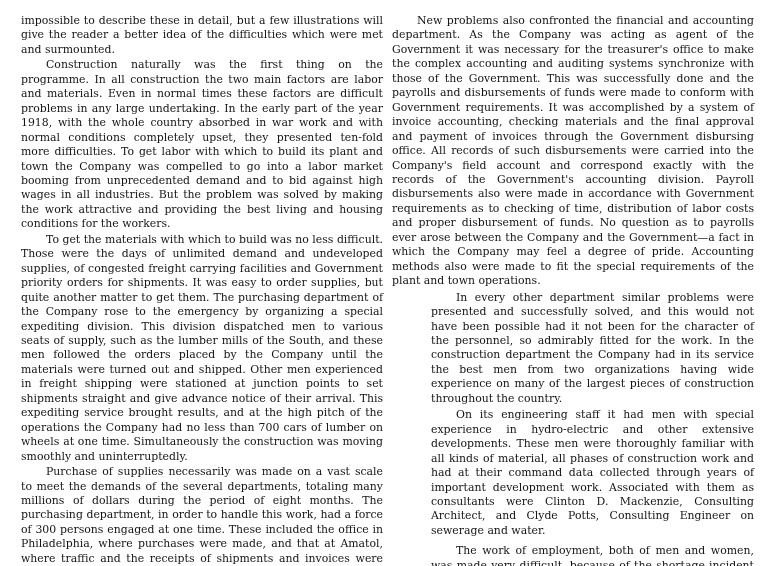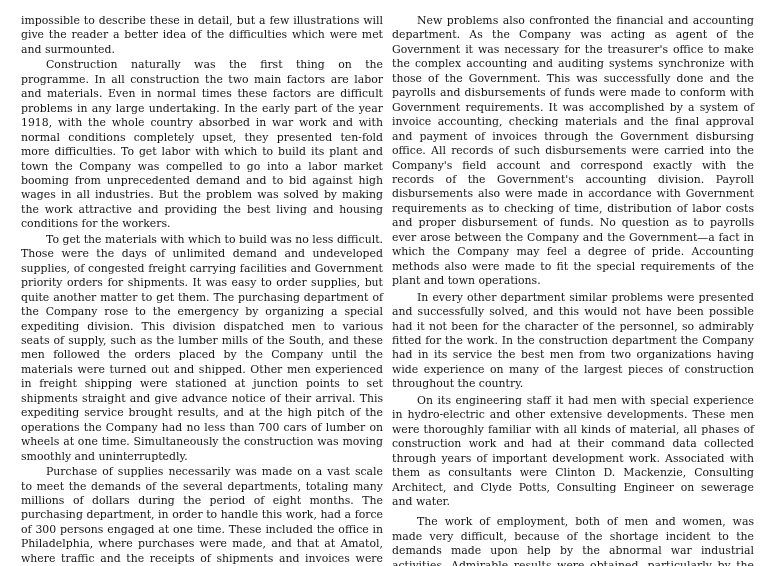--- a/index.html
+++ b/index.html
@@ -11,7 +11,7 @@
   .col p { margin:0; text-indent:25px; }
   .col p.noindent { text-indent:0; }
   .col.left p + p { margin-top:1px; }
-  .col.right p + p { margin-top:2px; }
+  .col.right p + p { margin-top:2px;margin-left:39px; }
   .col.right p.spaced { margin-top:6px; }
 </style>
 </head>

